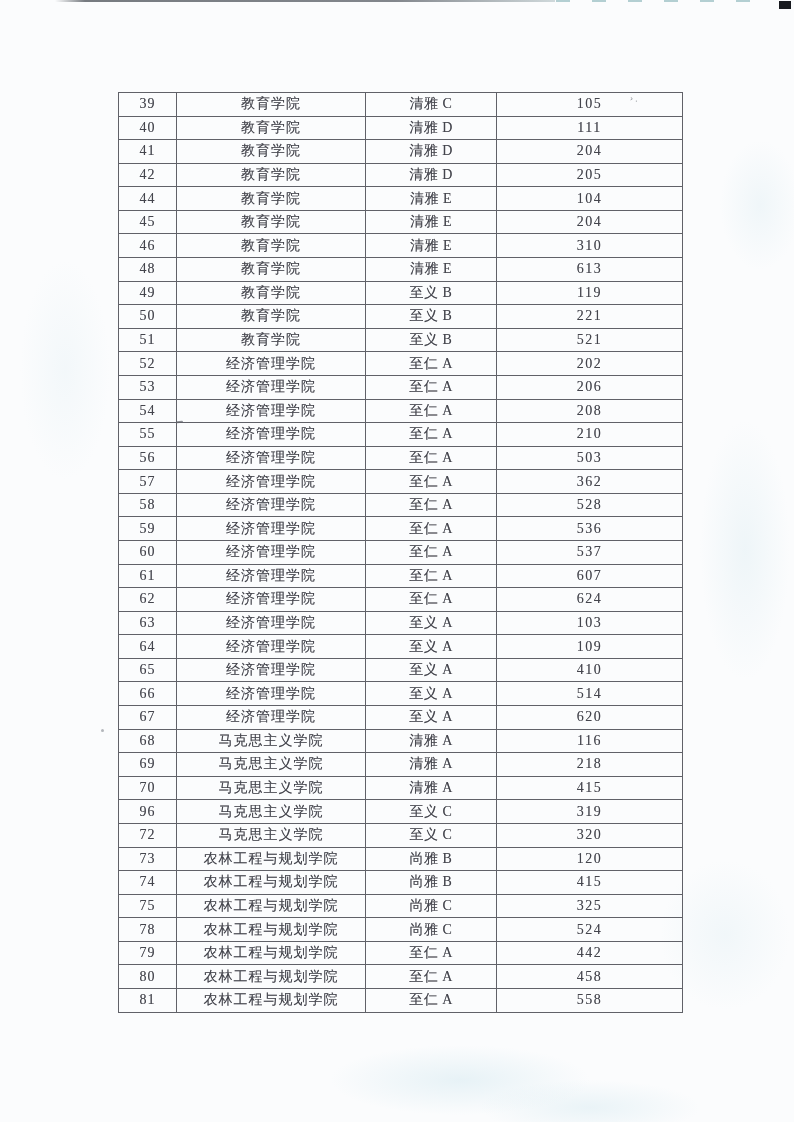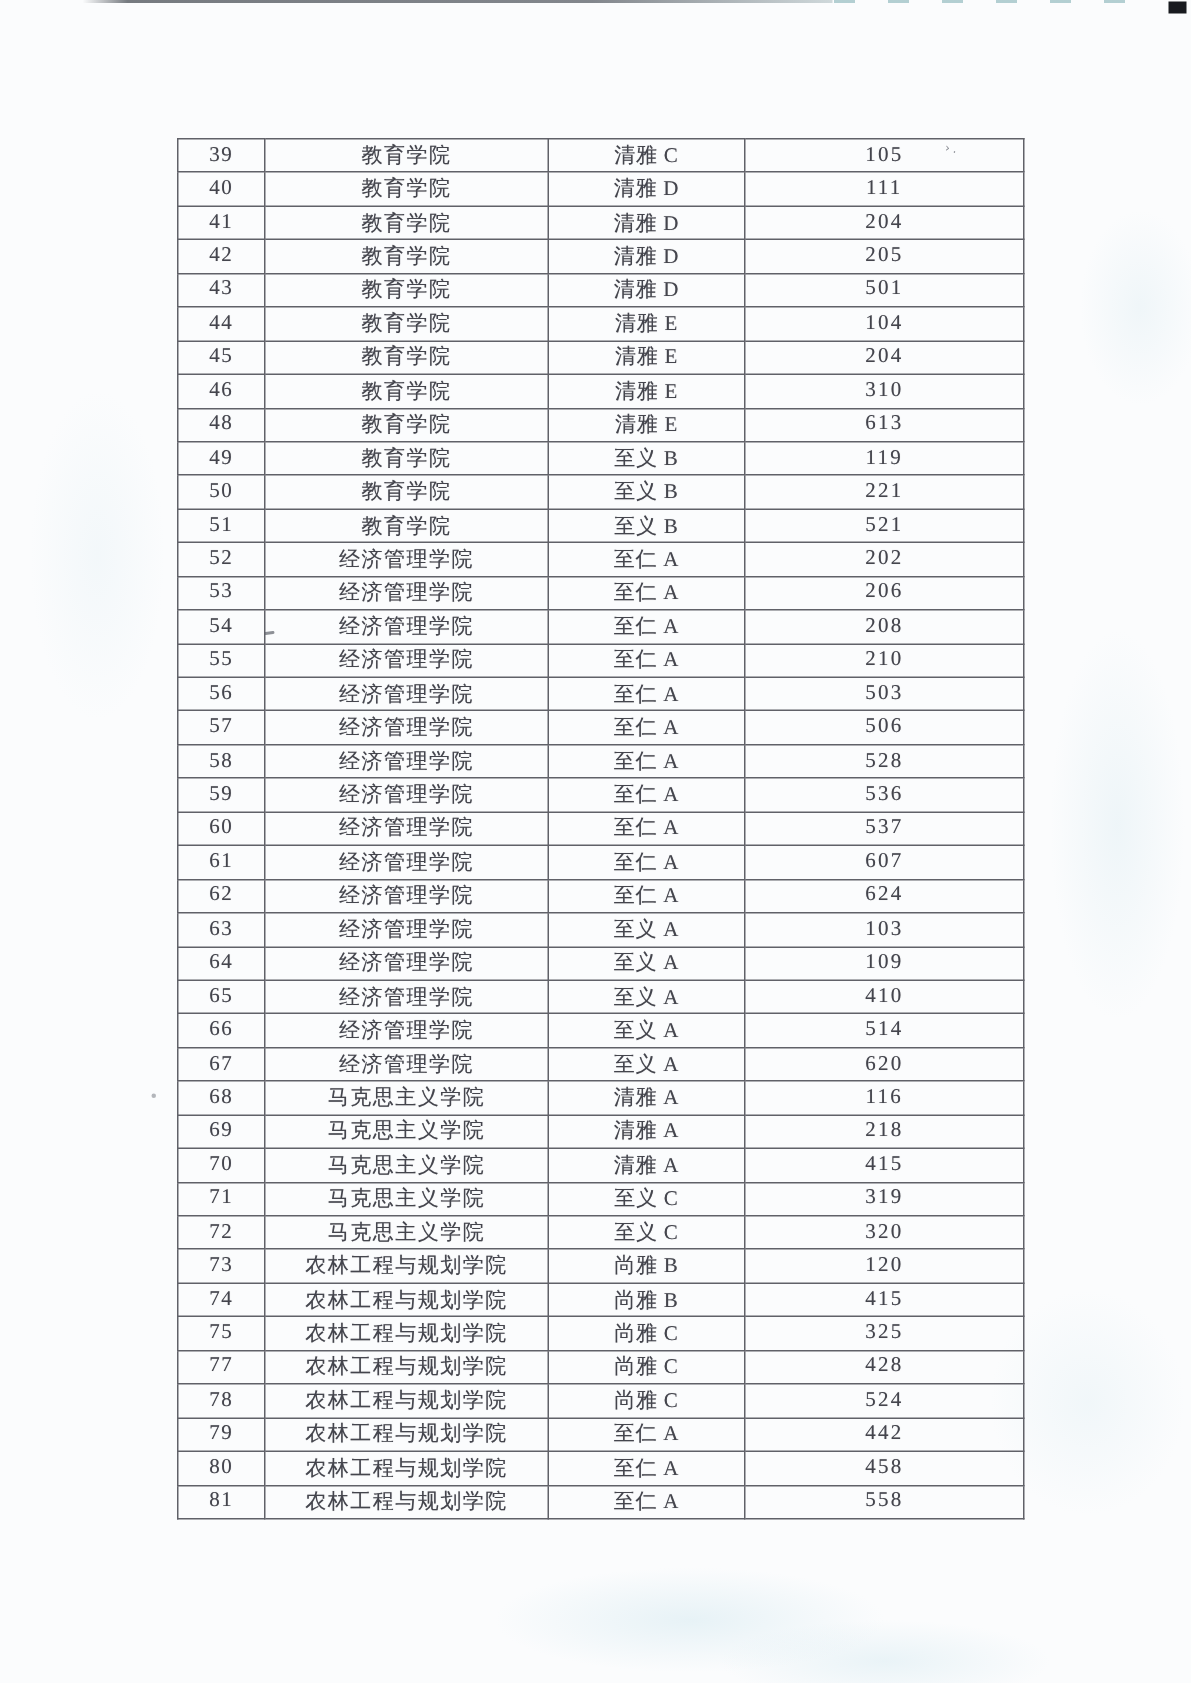--- a/index.html
+++ b/index.html
@@ -117,12 +117,6 @@
       <td class="c-room">205</td>
     </tr>
         <tr>
-      <td class="c-num">43</td>
-      <td class="c-college">教育学院</td>
-      <td class="c-building">清雅 D</td>
-      <td class="c-room">501</td>
-    </tr>
-        <tr>
       <td class="c-num">44</td>
       <td class="c-college">教育学院</td>
       <td class="c-building">清雅 E</td>

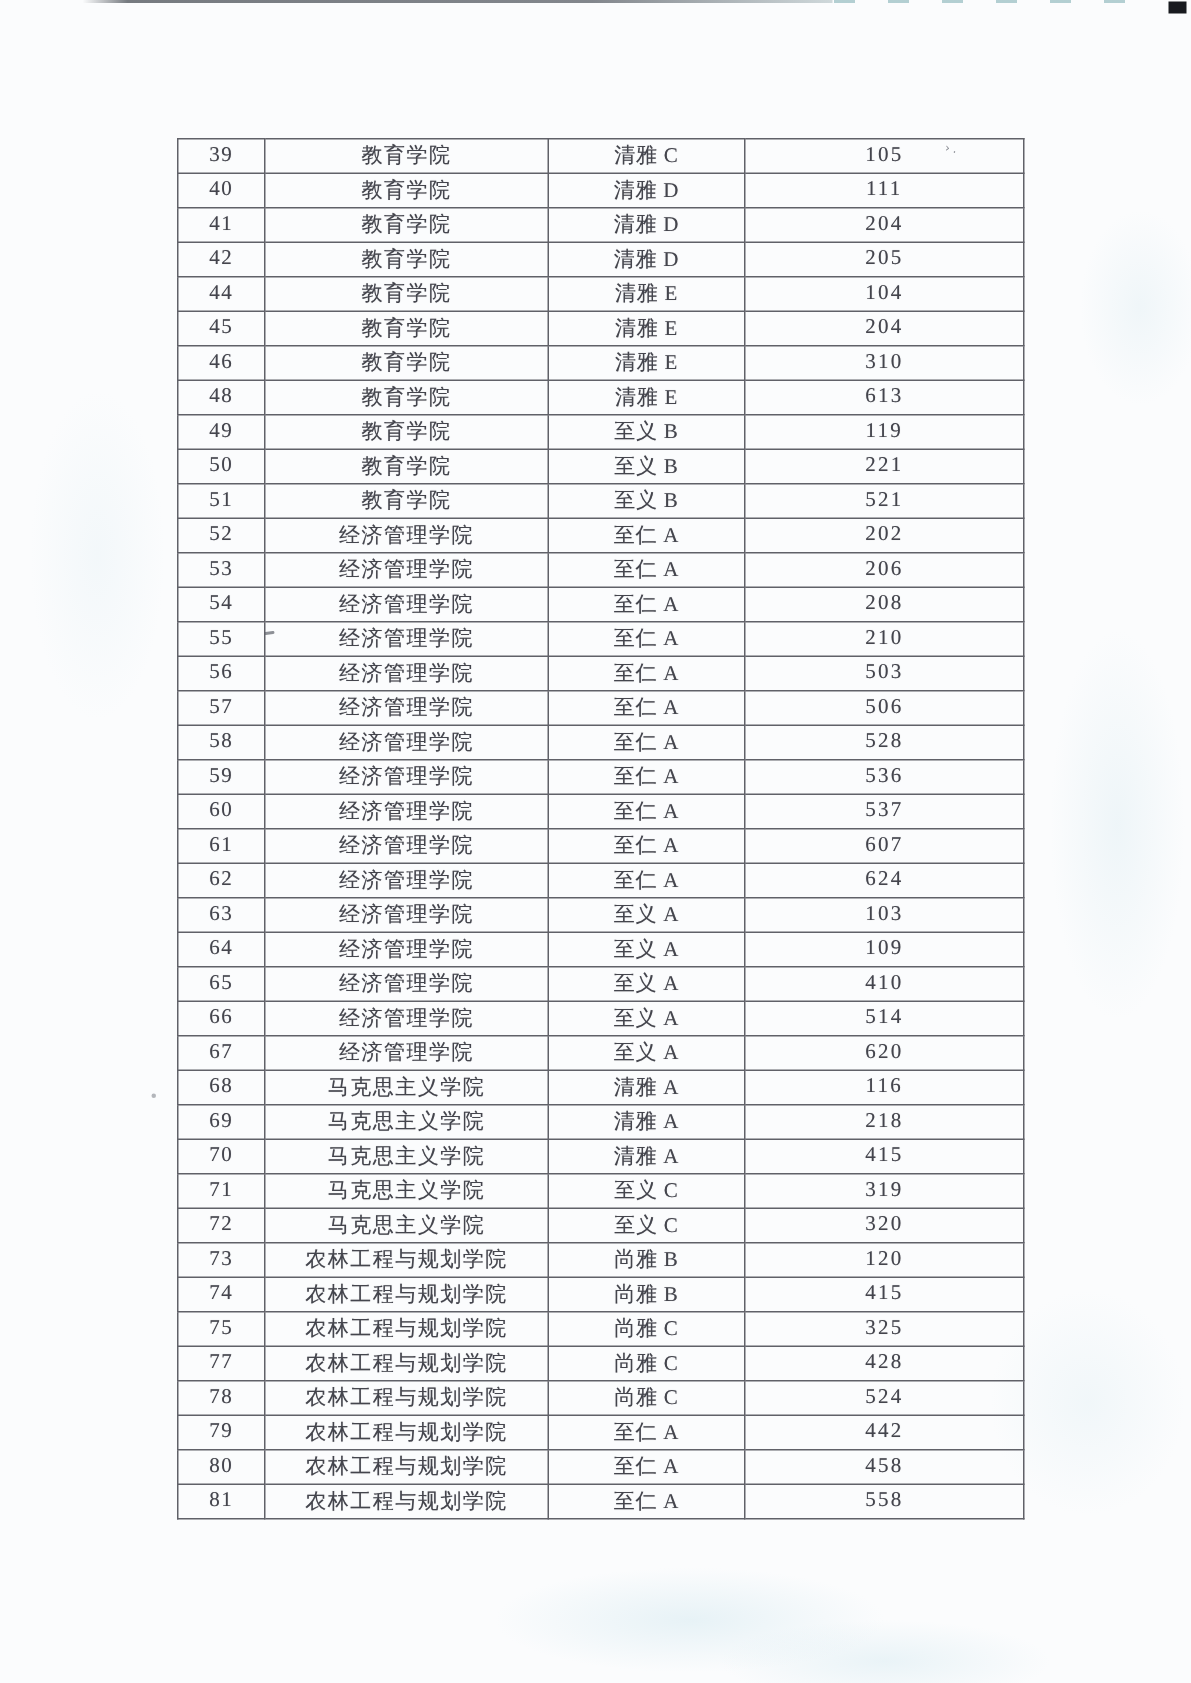--- a/index.html
+++ b/index.html
@@ -192,7 +192,7 @@
       <td class="c-num">57</td>
       <td class="c-college">经济管理学院</td>
       <td class="c-building">至仁 A</td>
-      <td class="c-room">506</td>
+      <td class="c-room">362</td>
     </tr>
         <tr>
       <td class="c-num">58</td>

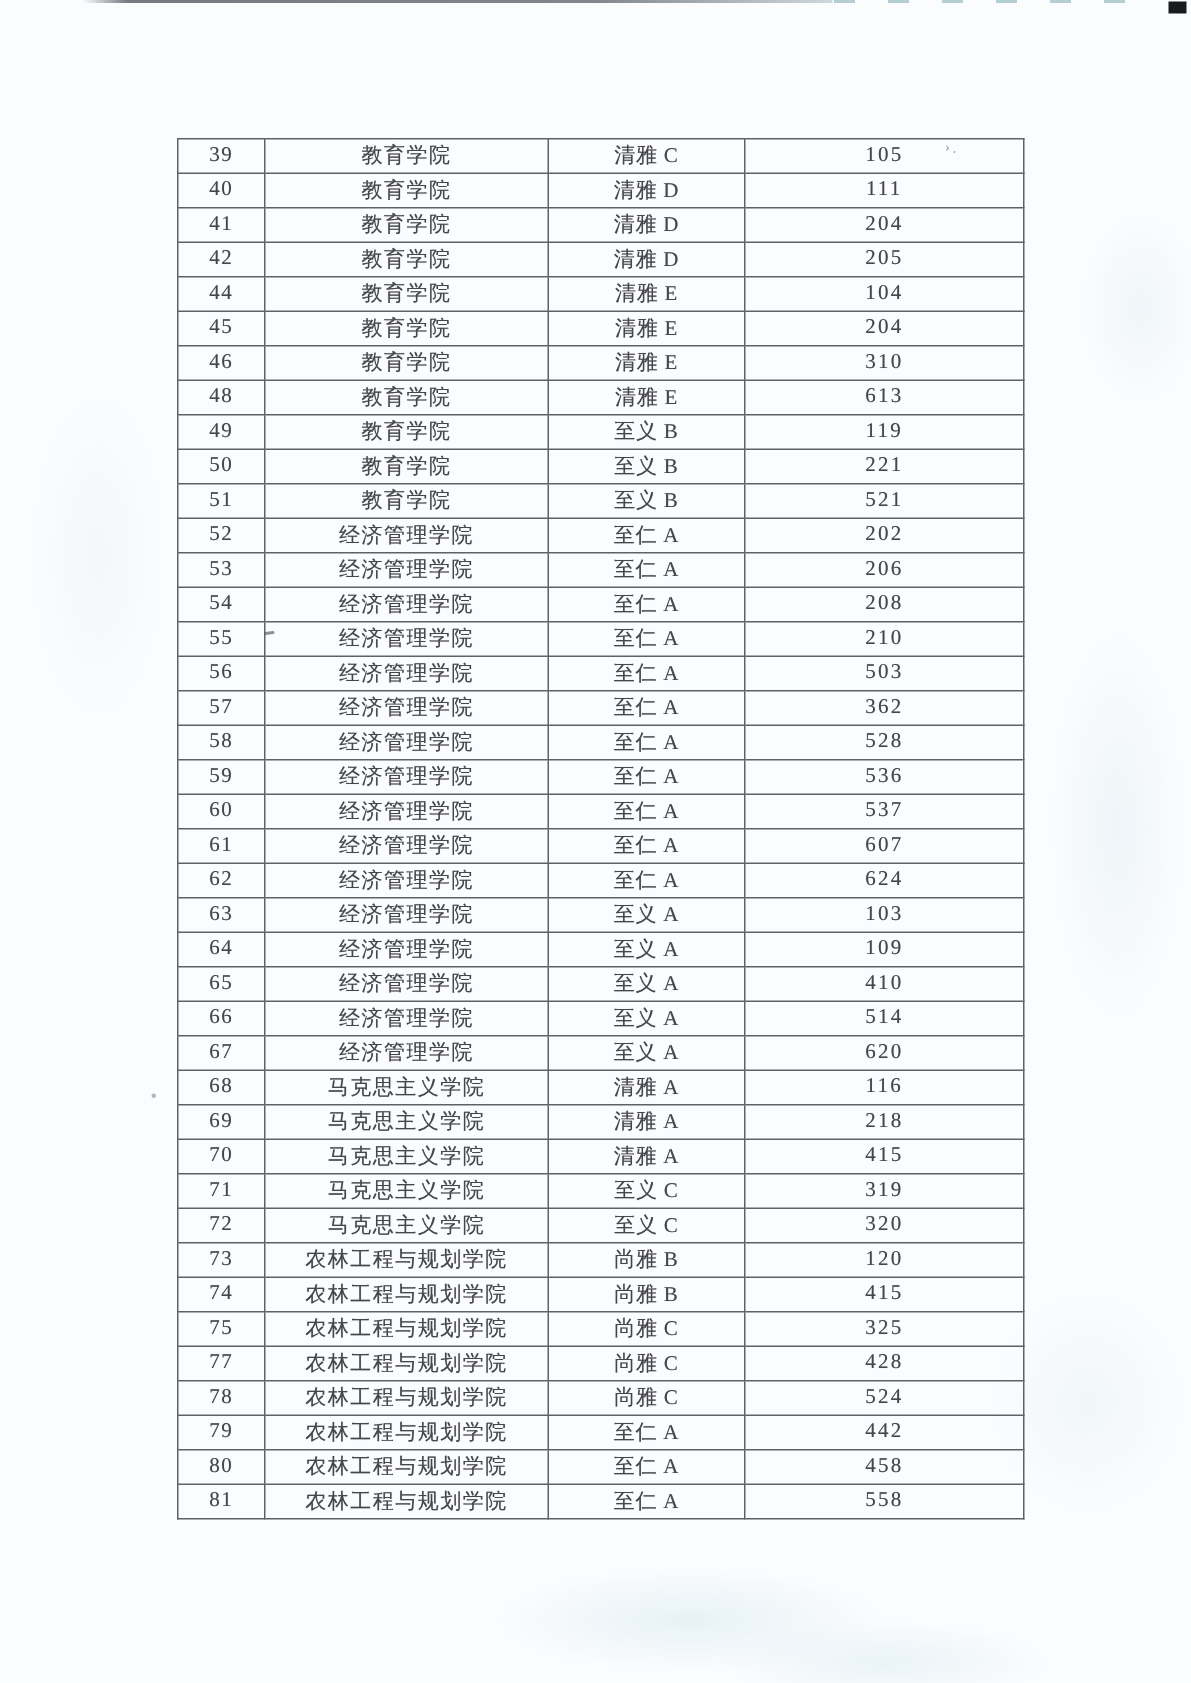--- a/index.html
+++ b/index.html
@@ -273,7 +273,7 @@
       <td class="c-room">415</td>
     </tr>
         <tr>
-      <td class="c-num">71</td>
+      <td class="c-num">96</td>
       <td class="c-college">马克思主义学院</td>
       <td class="c-building">至义 C</td>
       <td class="c-room">319</td>

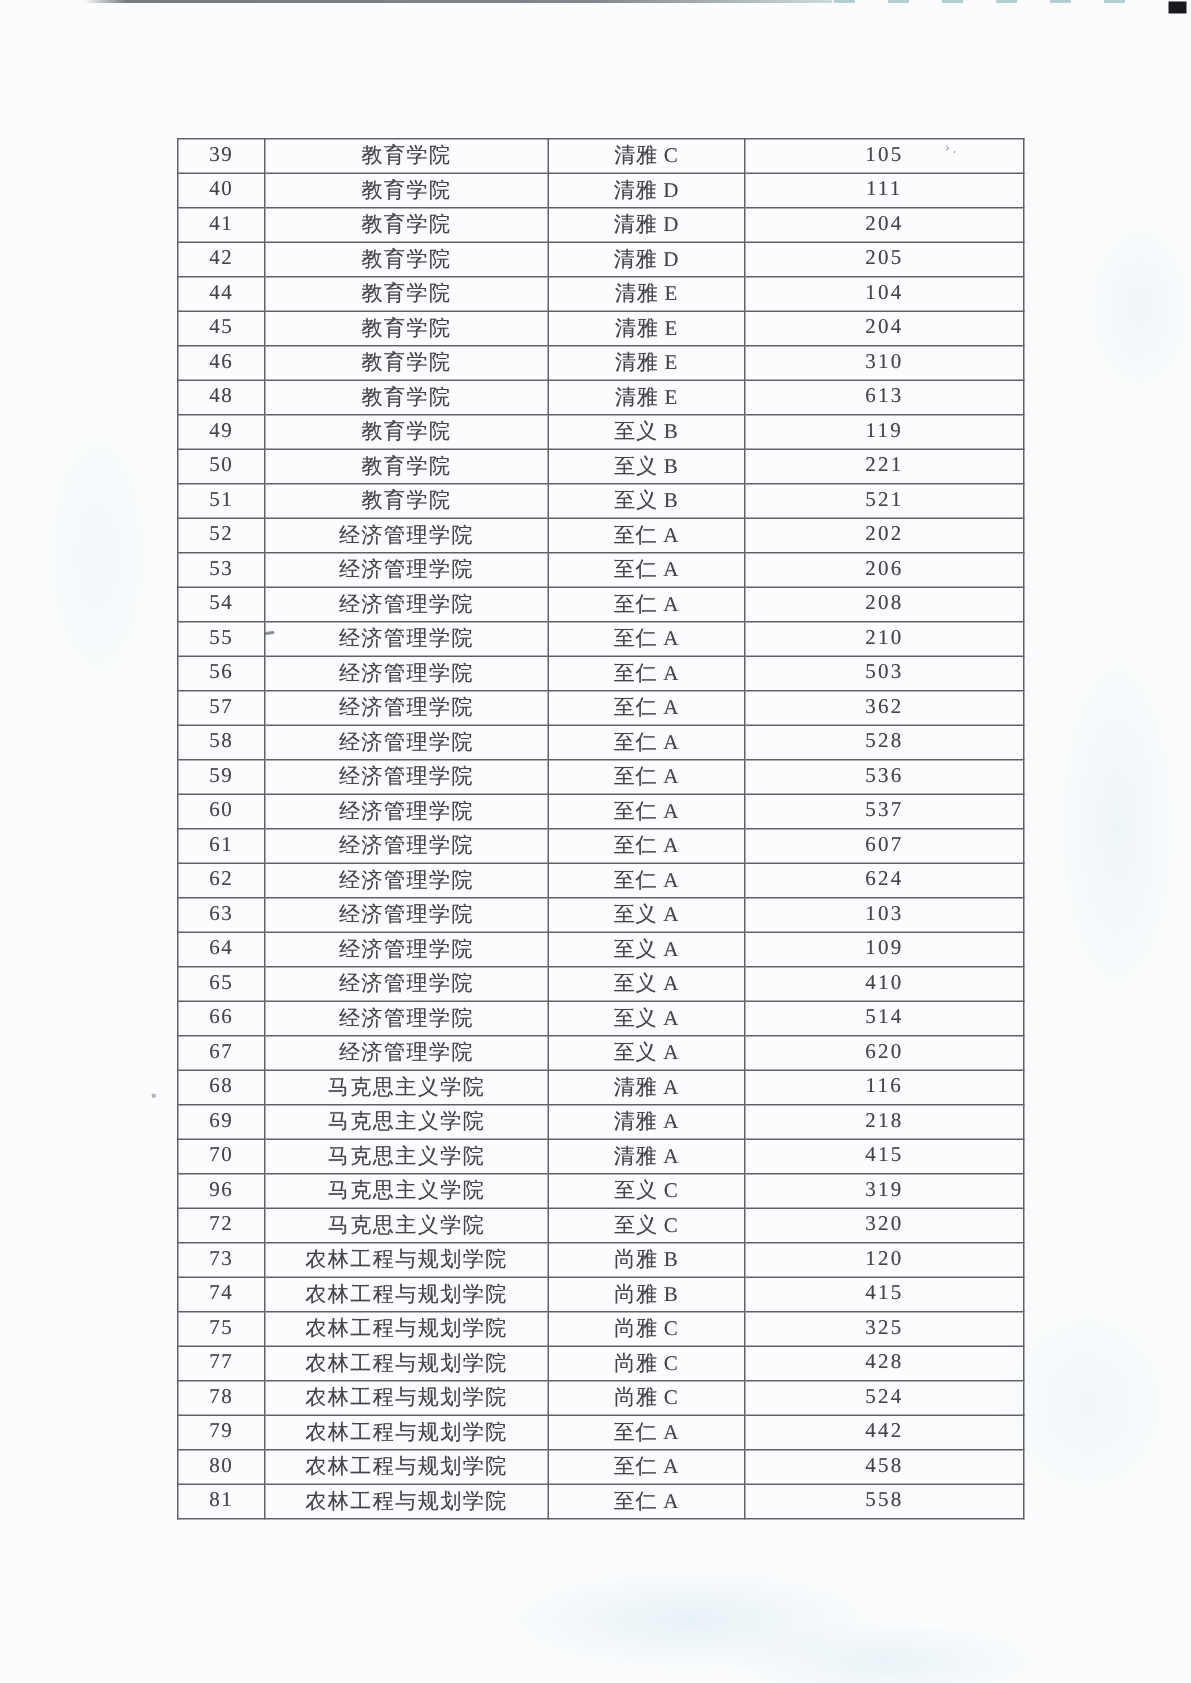--- a/index.html
+++ b/index.html
@@ -303,12 +303,6 @@
       <td class="c-room">325</td>
     </tr>
         <tr>
-      <td class="c-num">77</td>
-      <td class="c-college">农林工程与规划学院</td>
-      <td class="c-building">尚雅 C</td>
-      <td class="c-room">428</td>
-    </tr>
-        <tr>
       <td class="c-num">78</td>
       <td class="c-college">农林工程与规划学院</td>
       <td class="c-building">尚雅 C</td>

